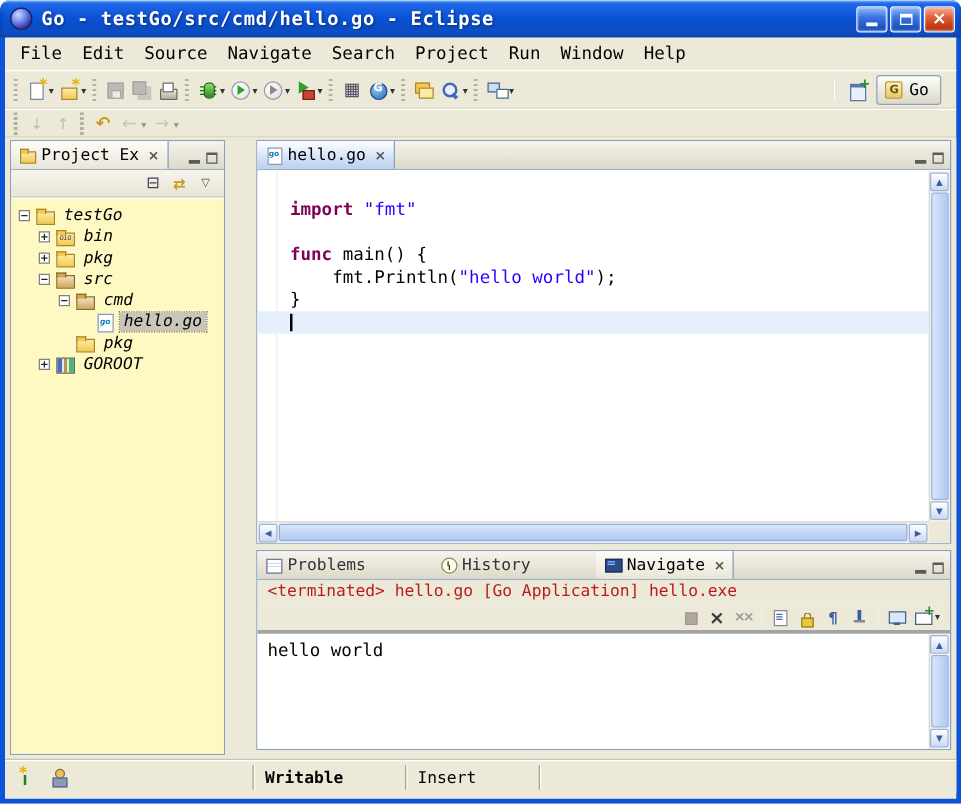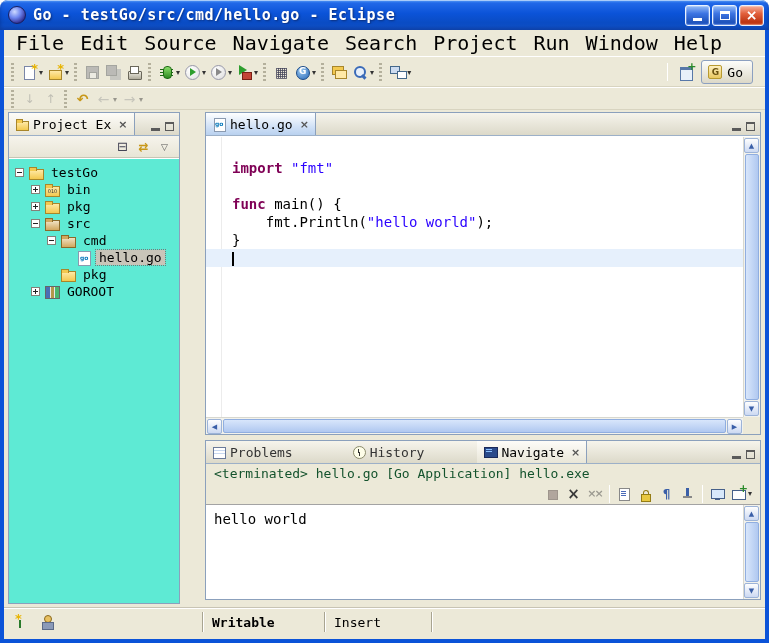--- a/index.html
+++ b/index.html
@@ -30,7 +30,7 @@
   .client{position:absolute;left:4px;right:4px;top:30px;bottom:4px;background:#ece9d8;}
 
   .menubar{position:absolute;left:0;top:0;right:0;height:26px;display:flex;align-items:center;
-    padding-left:4px;font-size:20px;}
+    padding-left:4px;font-size:14px;}
   .menu-item{padding:3px 8px;color:#000;cursor:default;}
 
   .toolbar1{position:absolute;left:0;top:26px;right:0;height:31px;display:flex;align-items:center;

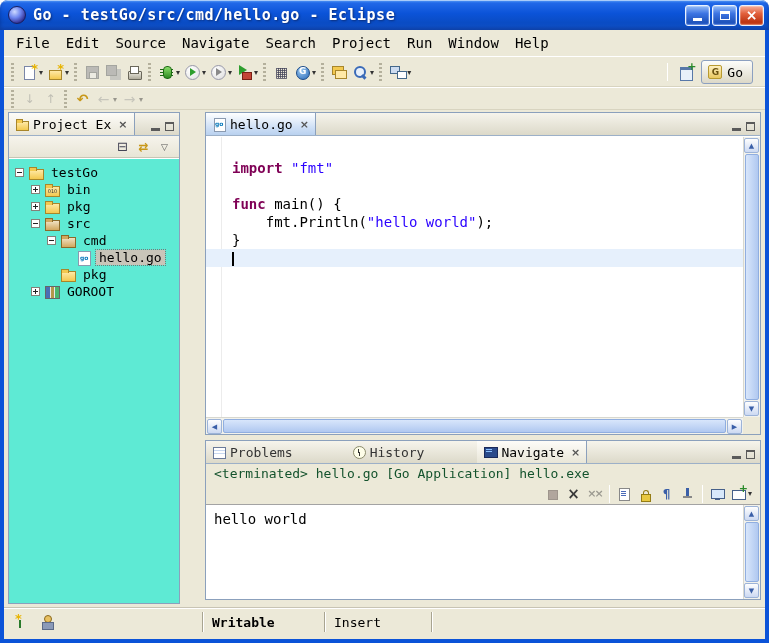--- a/index.html
+++ b/index.html
@@ -137,7 +137,7 @@
   .view-toolbar .tbtn{height:20px;}
 
   
-  .tree{position:absolute;left:0;right:0;top:46px;bottom:0;background:#5eead4;overflow:hidden;padding-top:5px;}
+  .tree{position:absolute;left:0;right:0;top:46px;bottom:0;background:#fef9c3;overflow:hidden;padding-top:5px;font-style:italic;}
   .trow{display:flex;align-items:center;height:17px;font-size:13px;white-space:nowrap;}
   .expander{width:9px;height:9px;border:1px solid #848078;background:#fff;position:relative;flex:none;margin-right:4px;}
   .expander::before{content:"";position:absolute;left:1px;right:1px;top:3px;height:1px;background:#222;}

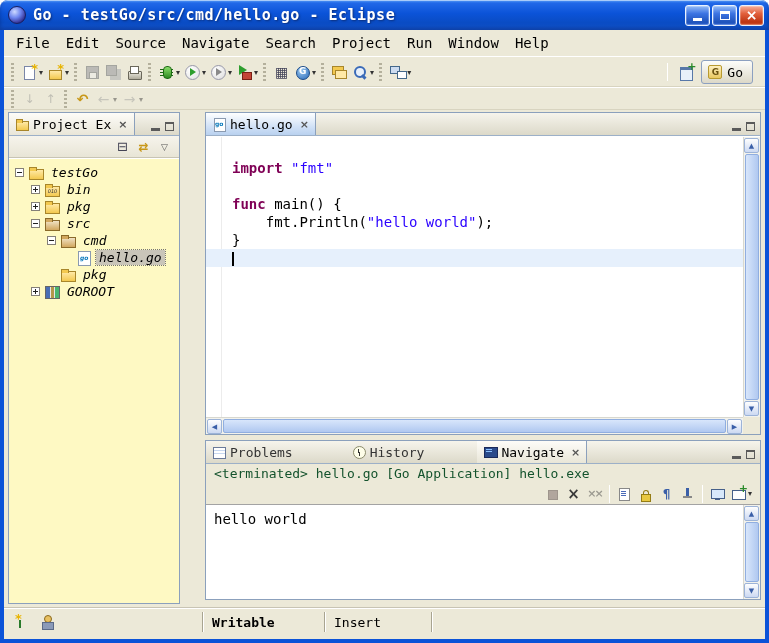--- a/index.html
+++ b/index.html
@@ -199,7 +199,7 @@
 
   
   .console-status{position:absolute;left:0;right:0;top:23px;height:19px;background:#ece9d8;
-    font-size:13px;color:#14532d;display:flex;align-items:center;padding-left:8px;white-space:nowrap;}
+    font-size:13px;color:#b91c1c;display:flex;align-items:center;padding-left:8px;white-space:nowrap;}
   .console-toolbar{position:absolute;left:0;right:0;top:42px;height:21px;background:#ece9d8;
     display:flex;align-items:center;justify-content:flex-end;padding-right:6px;}
   .console-out{position:absolute;left:0;right:0;top:63px;bottom:0;background:#fff;border-top:1px solid #a3a3a3;}

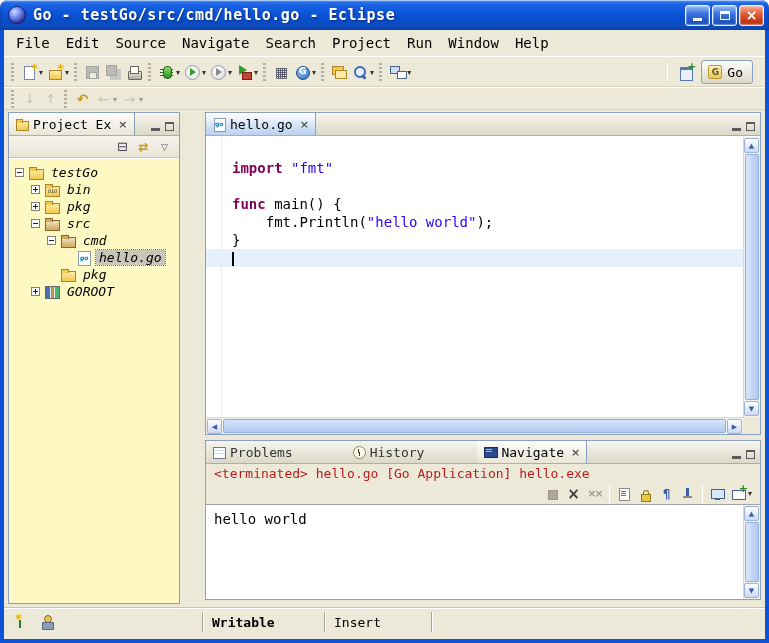--- a/index.html
+++ b/index.html
@@ -202,7 +202,7 @@
     font-size:13px;color:#b91c1c;display:flex;align-items:center;padding-left:8px;white-space:nowrap;}
   .console-toolbar{position:absolute;left:0;right:0;top:42px;height:21px;background:#ece9d8;
     display:flex;align-items:center;justify-content:flex-end;padding-right:6px;}
-  .console-out{position:absolute;left:0;right:0;top:63px;bottom:0;background:#fff;border-top:1px solid #a3a3a3;}
+  .console-out{position:absolute;left:0;right:0;top:63px;bottom:0;background:#fff;border-top:3px solid #a3a3a3;}
   .console-text{position:absolute;left:0;top:0;right:17px;padding:6px 8px;font-size:14px;color:#000;white-space:pre;}
   .cvscroll{position:absolute;top:0;bottom:0;right:0;width:17px;background:#f2f2ec;border-left:1px solid #d8d8d0;}
 

